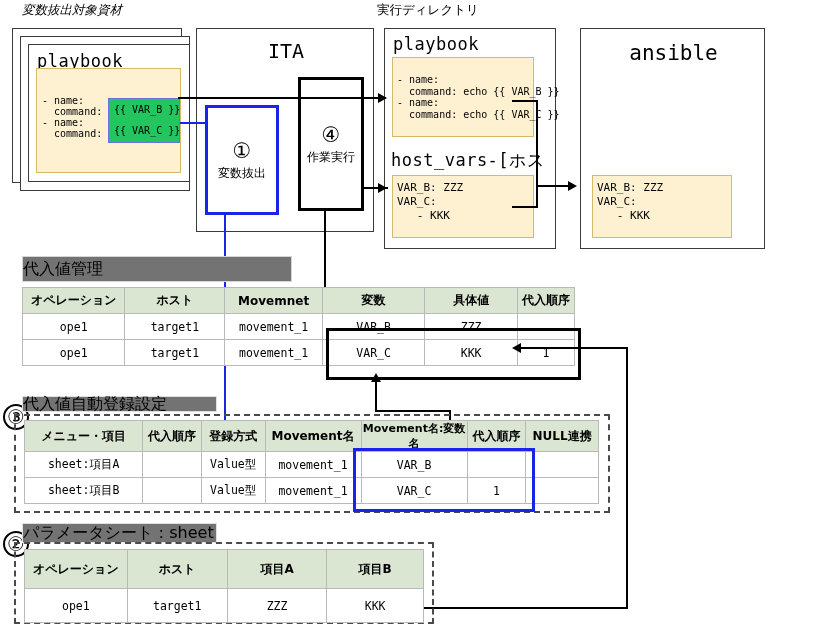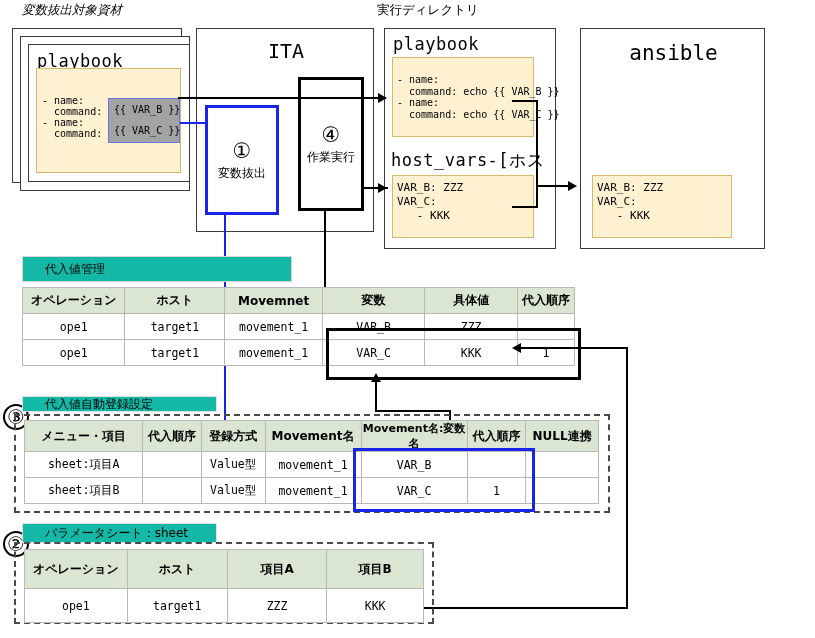--- a/index.html
+++ b/index.html
@@ -70,7 +70,7 @@
   <div class="abs code" style="left:5px;top:59px;">  command: echo</div>
 </div>
 
-<div class="abs bthin" style="left:108px;top:98px;width:72px;height:45px;background:#a3a3a3;">
+<div class="abs bthin" style="left:108px;top:98px;width:72px;height:45px;background:#22c55e;">
   <div class="abs code" style="left:5px;top:5px;">{{ VAR_B }}</div>
   <div class="abs code" style="left:5px;top:26px;">{{ VAR_C }}</div>
 </div>

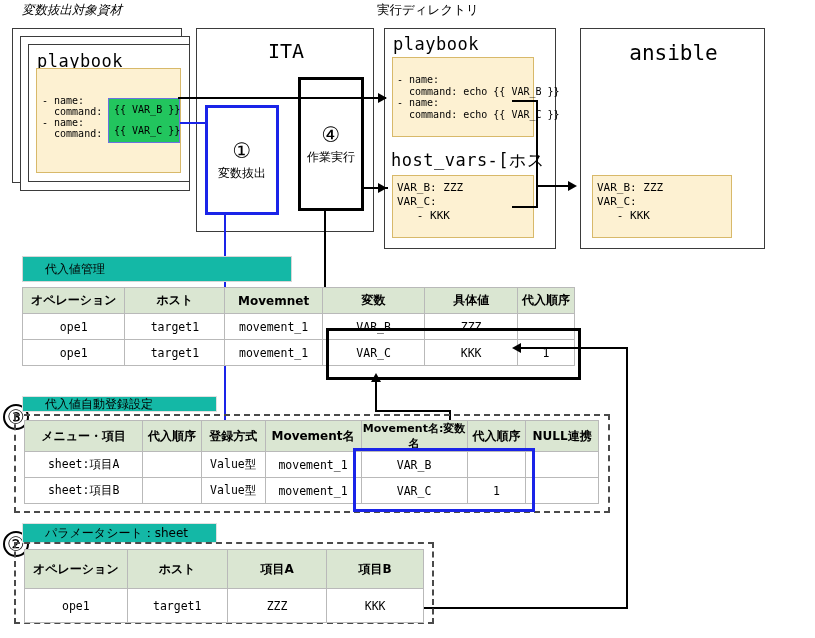--- a/index.html
+++ b/index.html
@@ -32,8 +32,8 @@
       font-size:12px;font-weight:bold;}
   table.grid{border:1px solid #14532d;}
 
-  .capbox{background:#14b8a6;border:1px solid #d6d6d6;font-size:12px;
-          display:flex;align-items:center;padding-left:22px;}
+  .capbox{background:#737373;border:1px solid #d6d6d6;font-size:16px;
+          display:flex;align-items:center;padding-left:0;}
   .dashbox{border:2px dashed #4a4a4a;background:transparent;}
   .circnum{border:2px solid #000;border-radius:50%;display:flex;
            align-items:center;justify-content:center;font-size:20px;background:#fff;}

